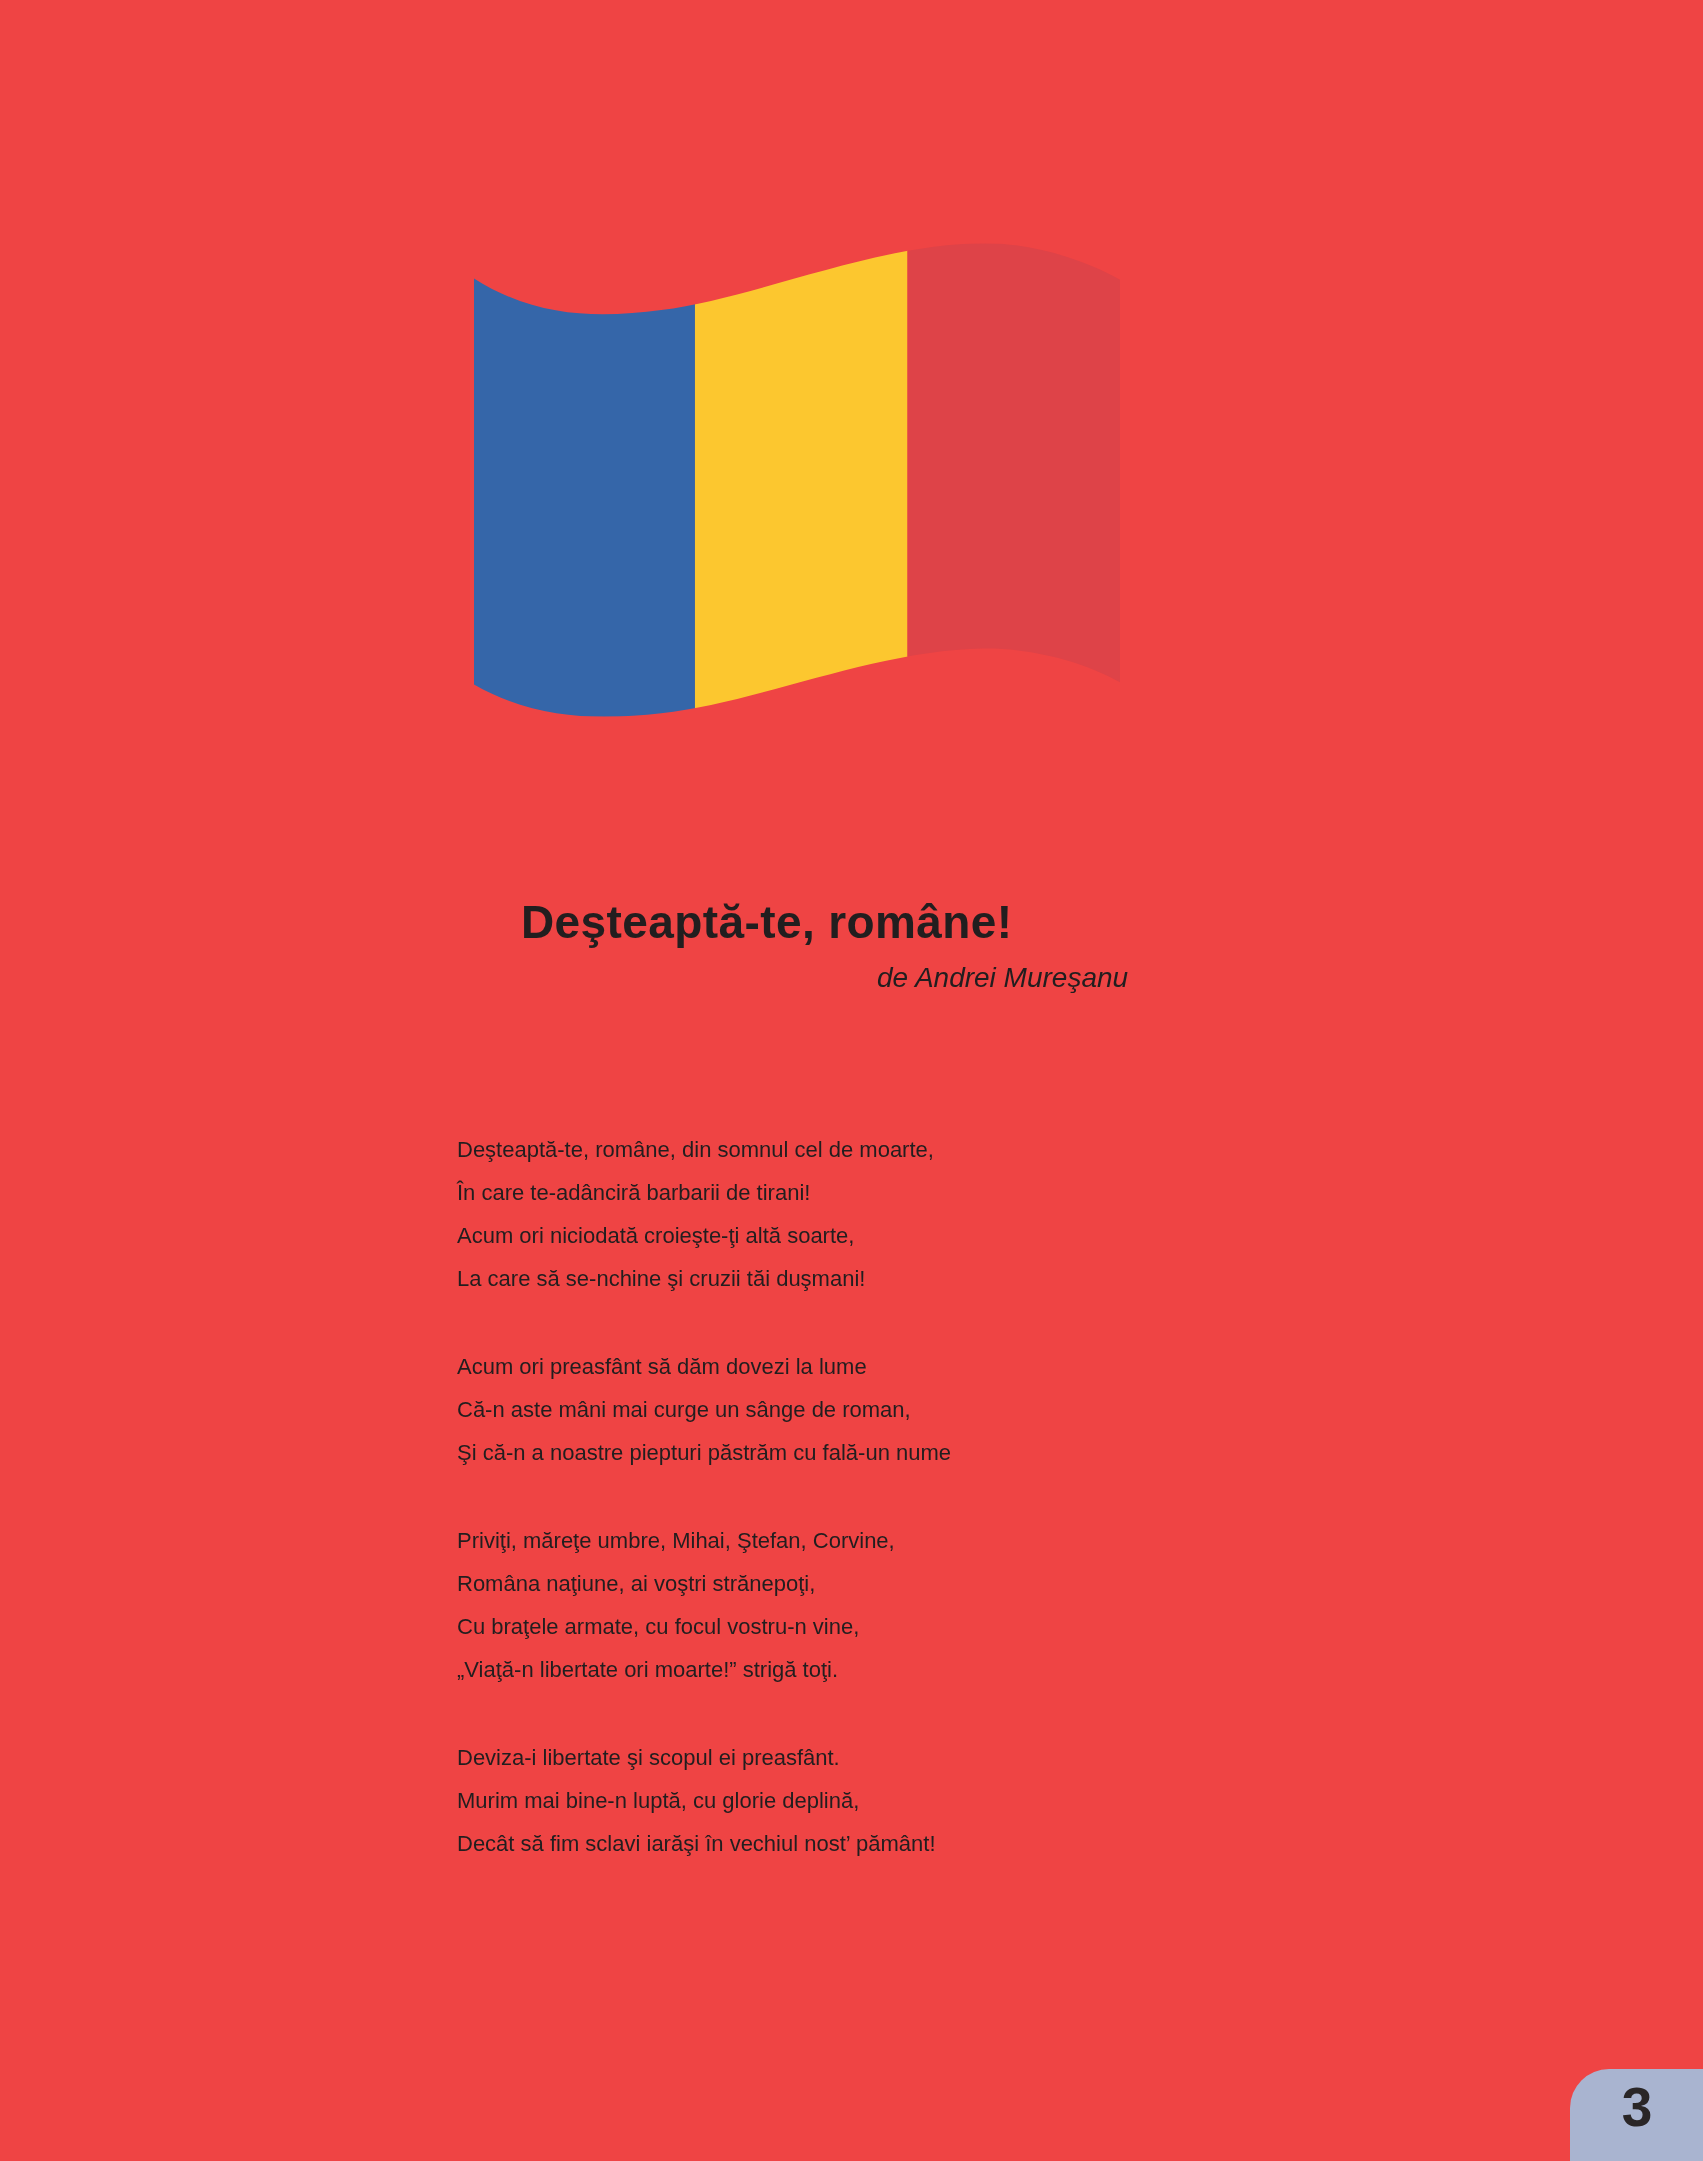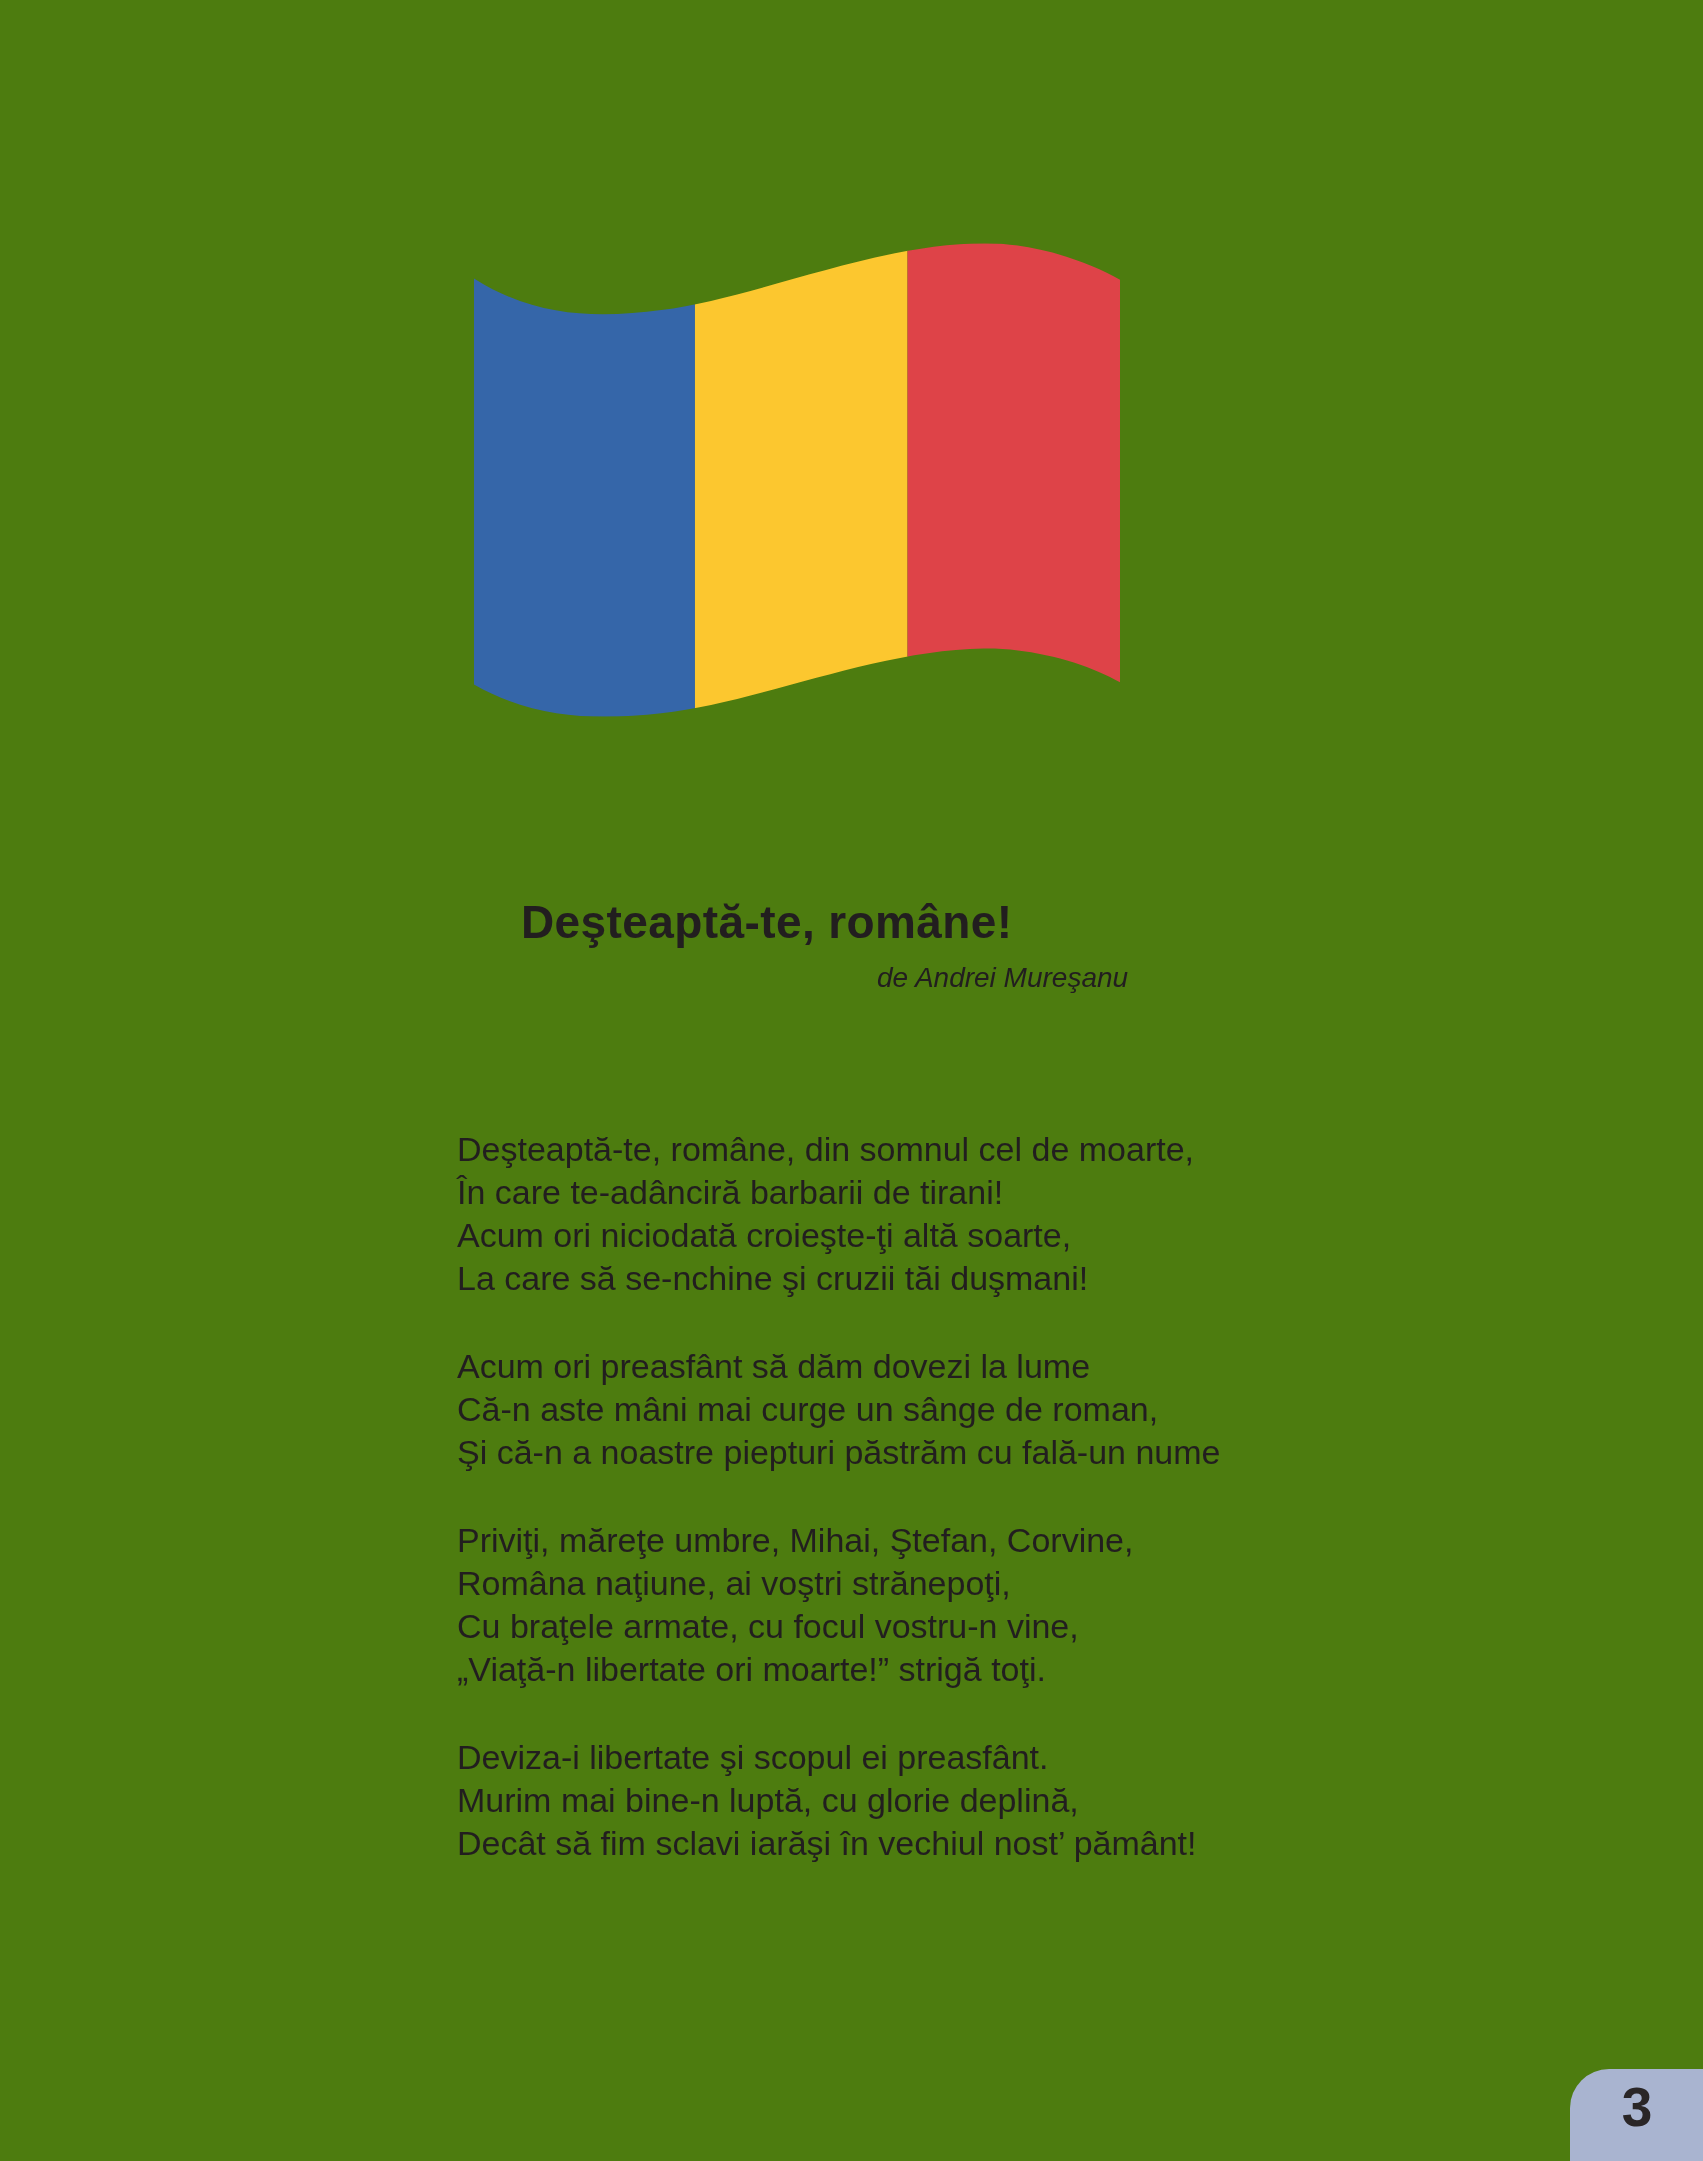--- a/index.html
+++ b/index.html
@@ -7,7 +7,7 @@
     position:relative;
     width:1704px;
     height:2161px;
-    background:#4d7c0f;
+    background:#ef4444;
     overflow:hidden;
     font-family:"Liberation Sans", sans-serif;
     color:#221e1f;

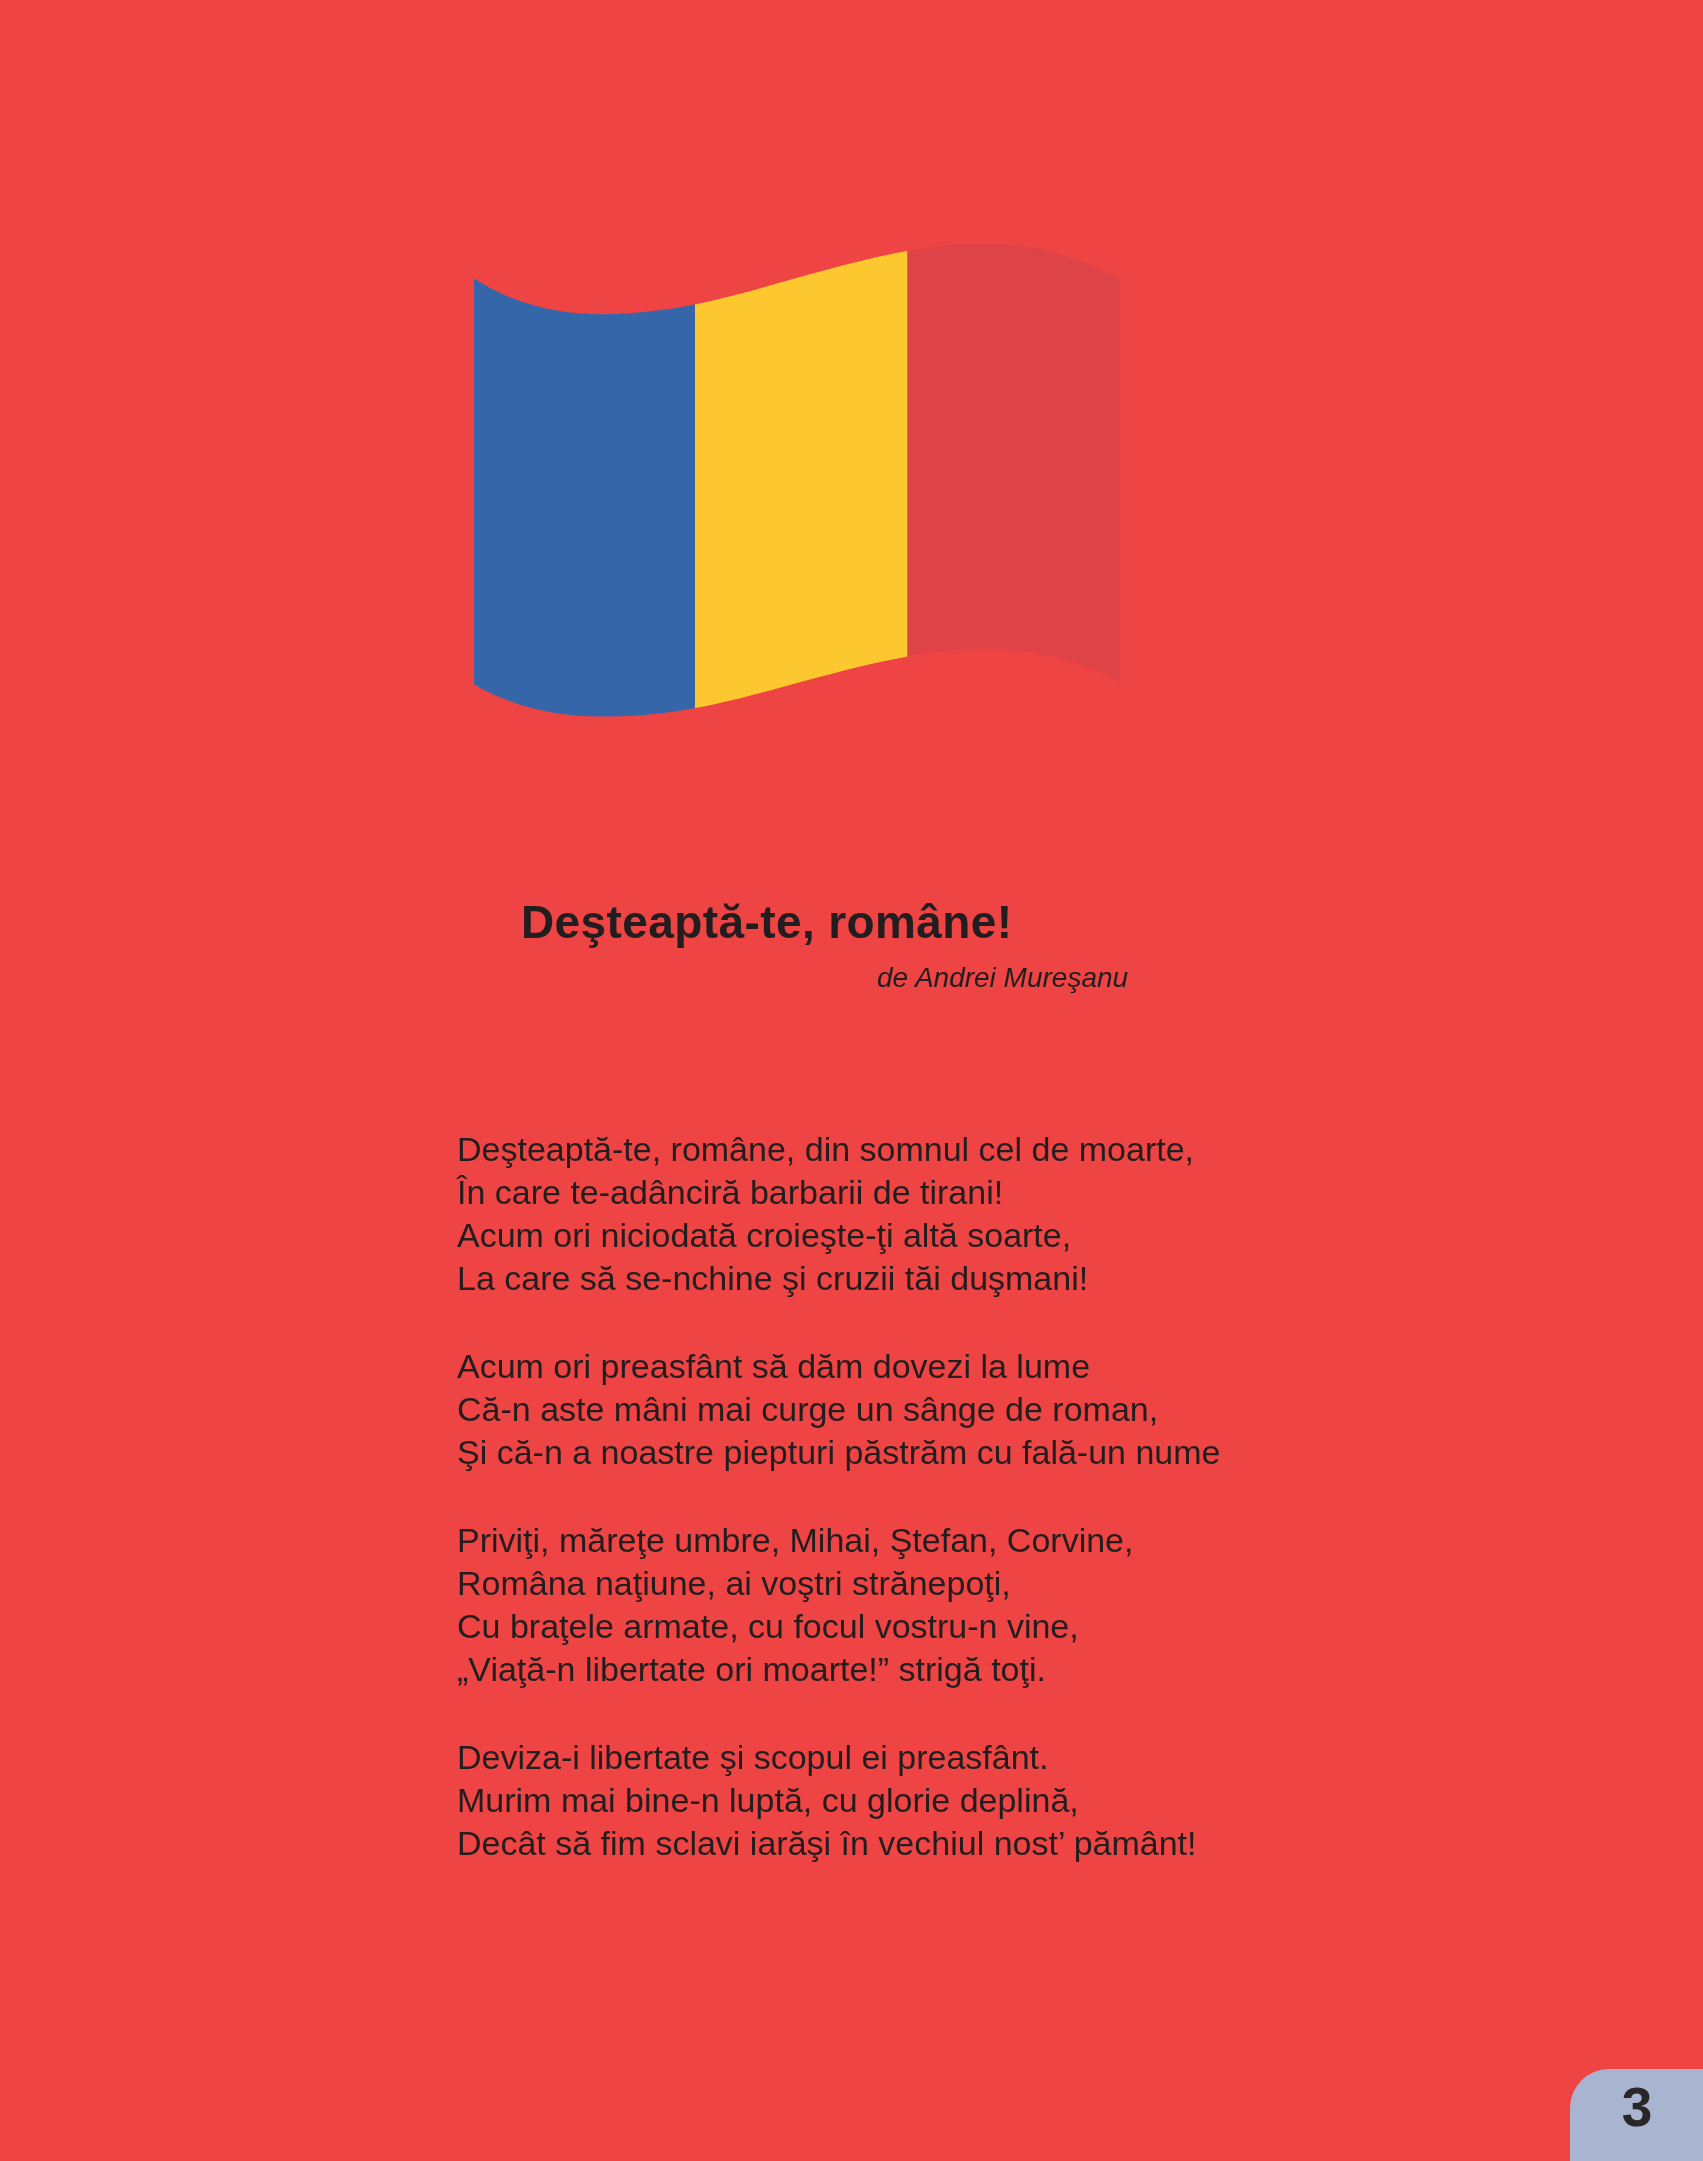--- a/index.html
+++ b/index.html
@@ -40,7 +40,7 @@
     position:absolute;
     left:457px;
     top:1128px;
-    font-size:34px;
+    font-size:22px;
     line-height:43px;
   }
   .stanza{

